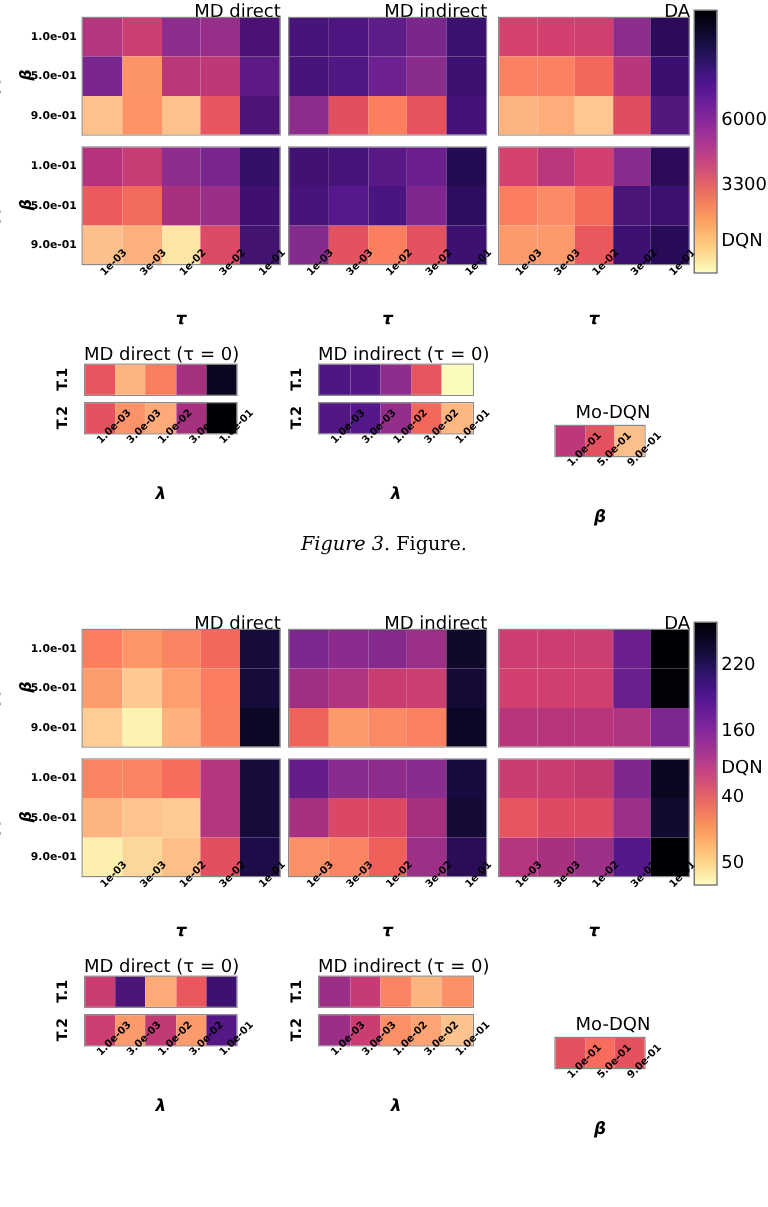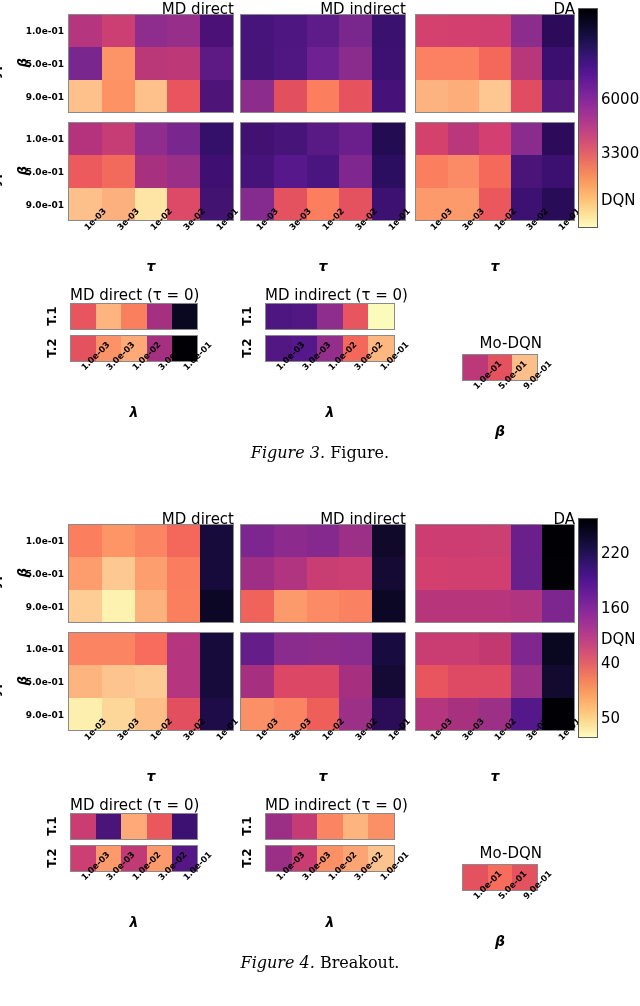--- a/index.html
+++ b/index.html
@@ -420,7 +420,6 @@
     <div class="rot-lab" style="left:496px;top:384px;">5.0e-01</div>
     <div class="rot-lab" style="left:521.3333333333334px;top:384px;">9.0e-01</div>
     <div class="axtitle" style="left:452px;top:423px;width:96px;">β</div>
-    <div class="caption" style="left:0;top:443px;"><i>Figure 4.</i> <span>Breakout.</span></div>
   </div>
 
 </body></html>

